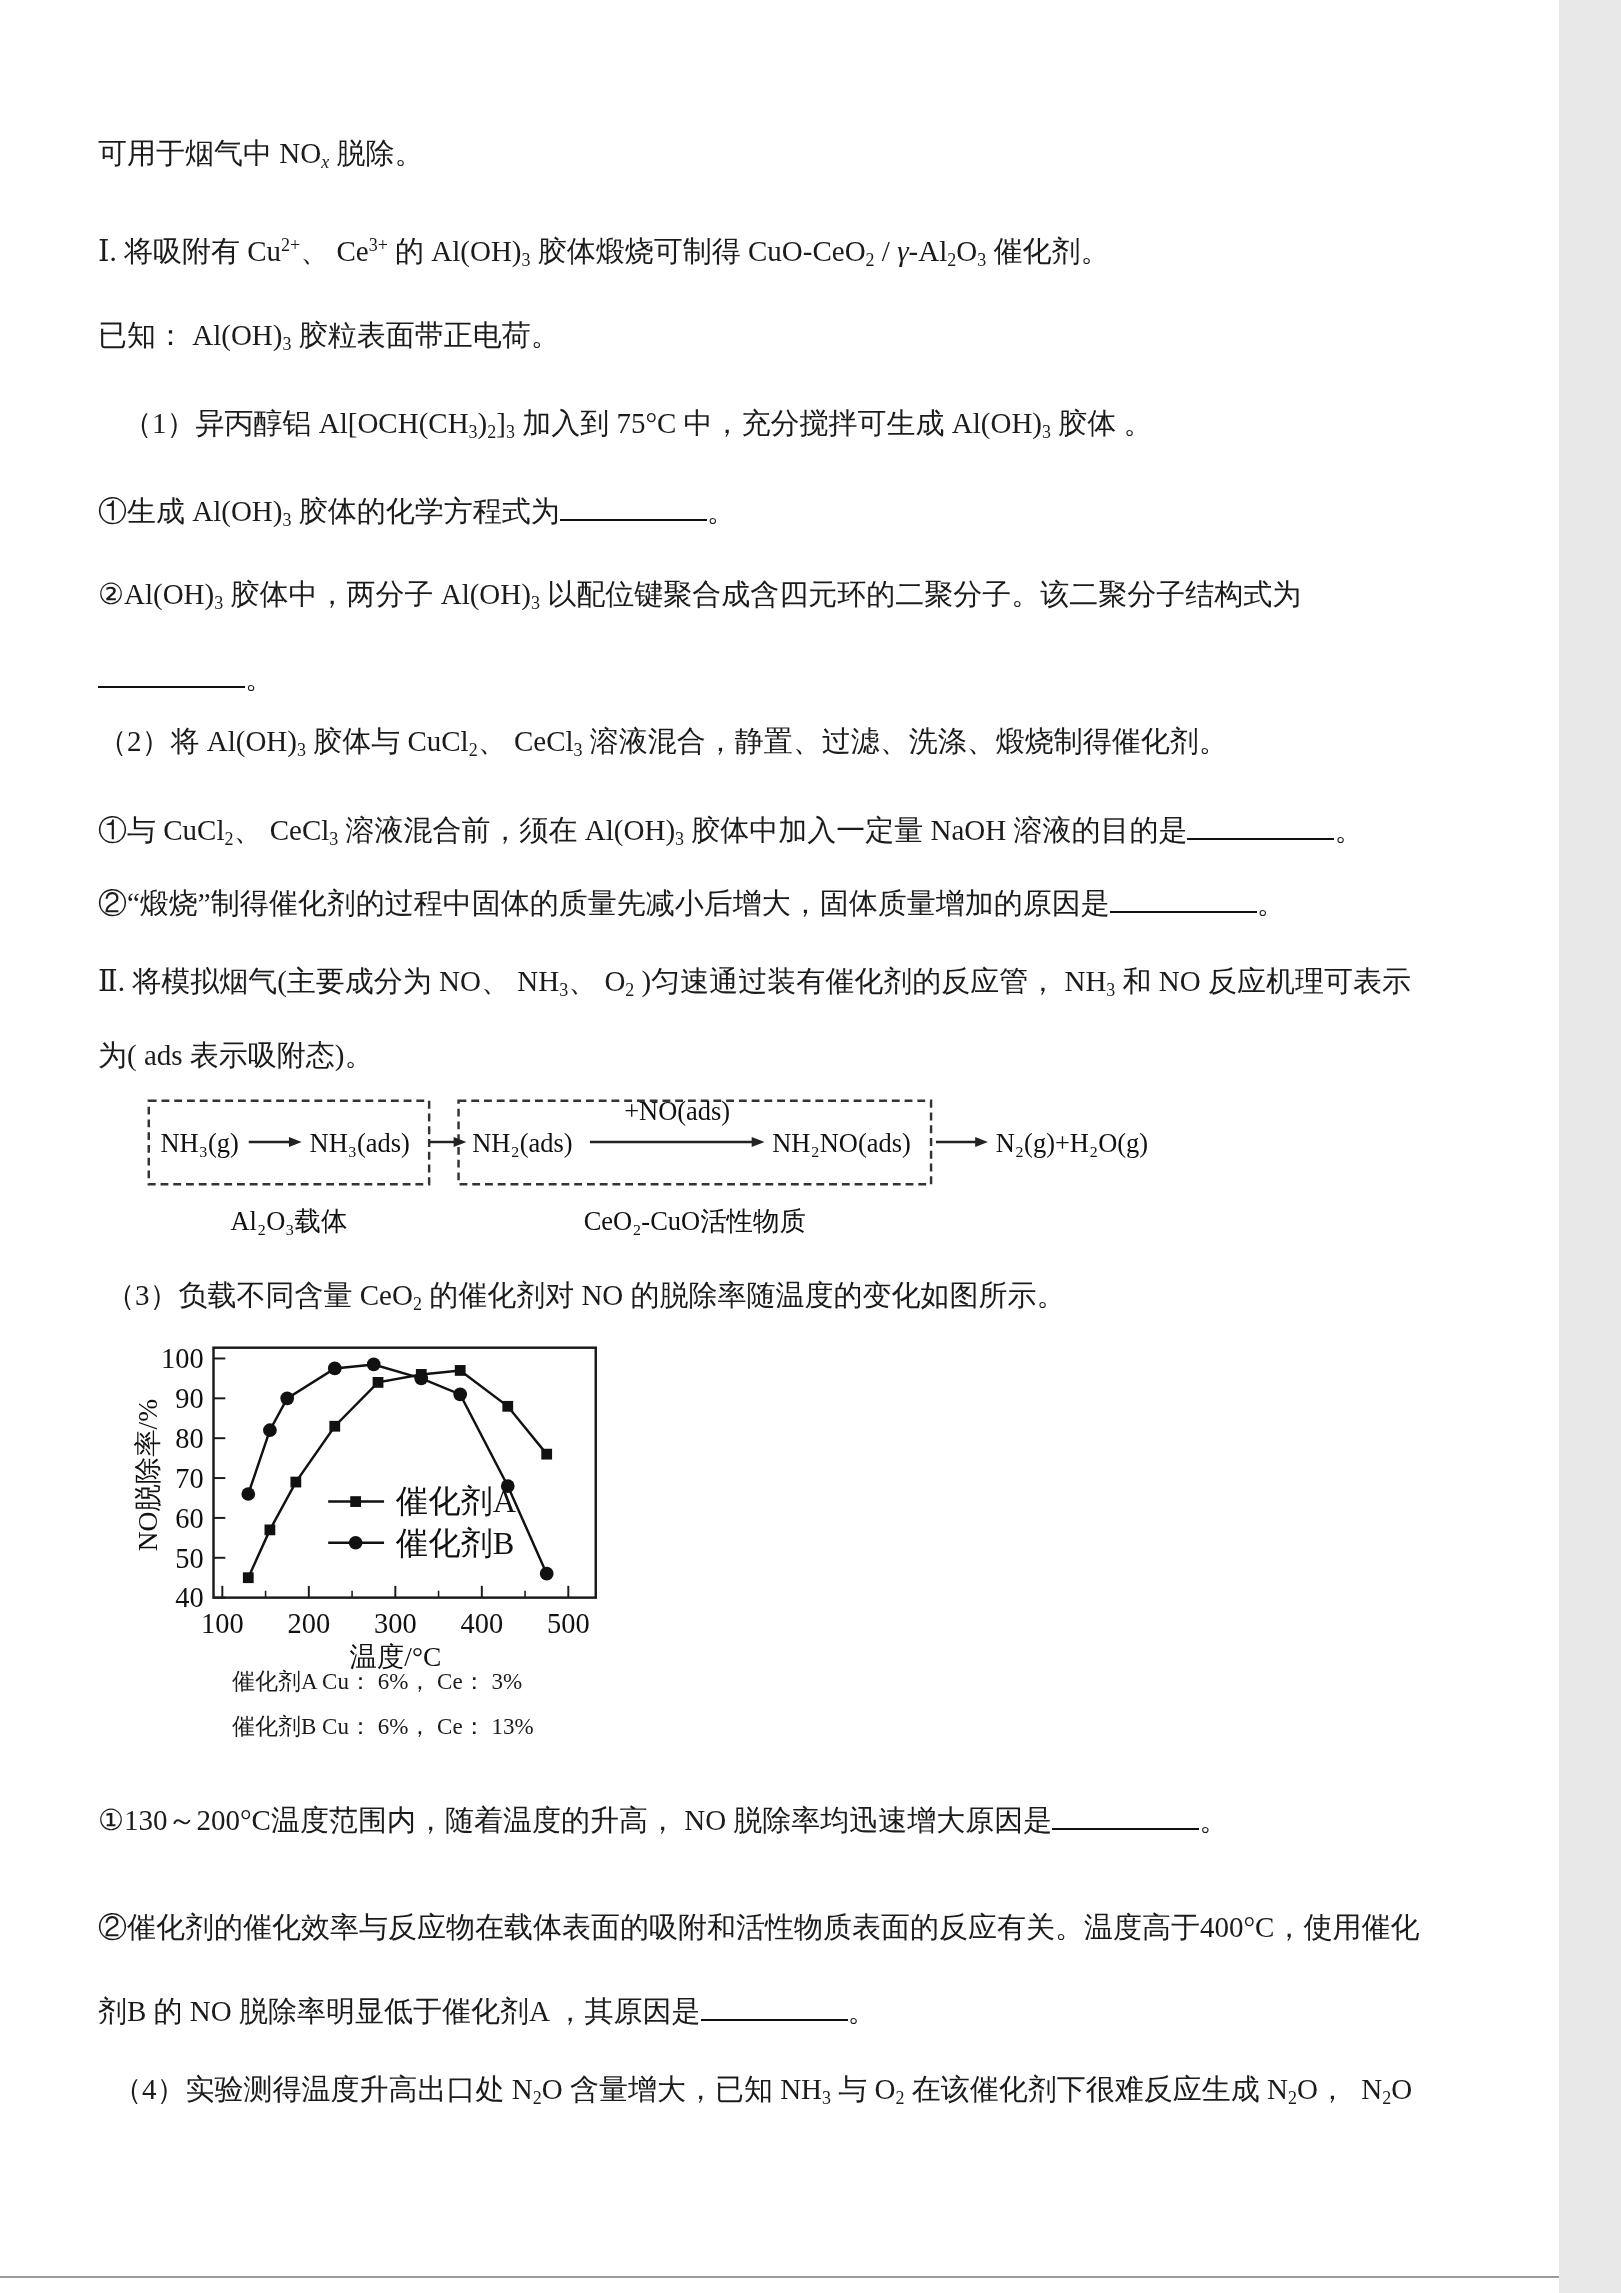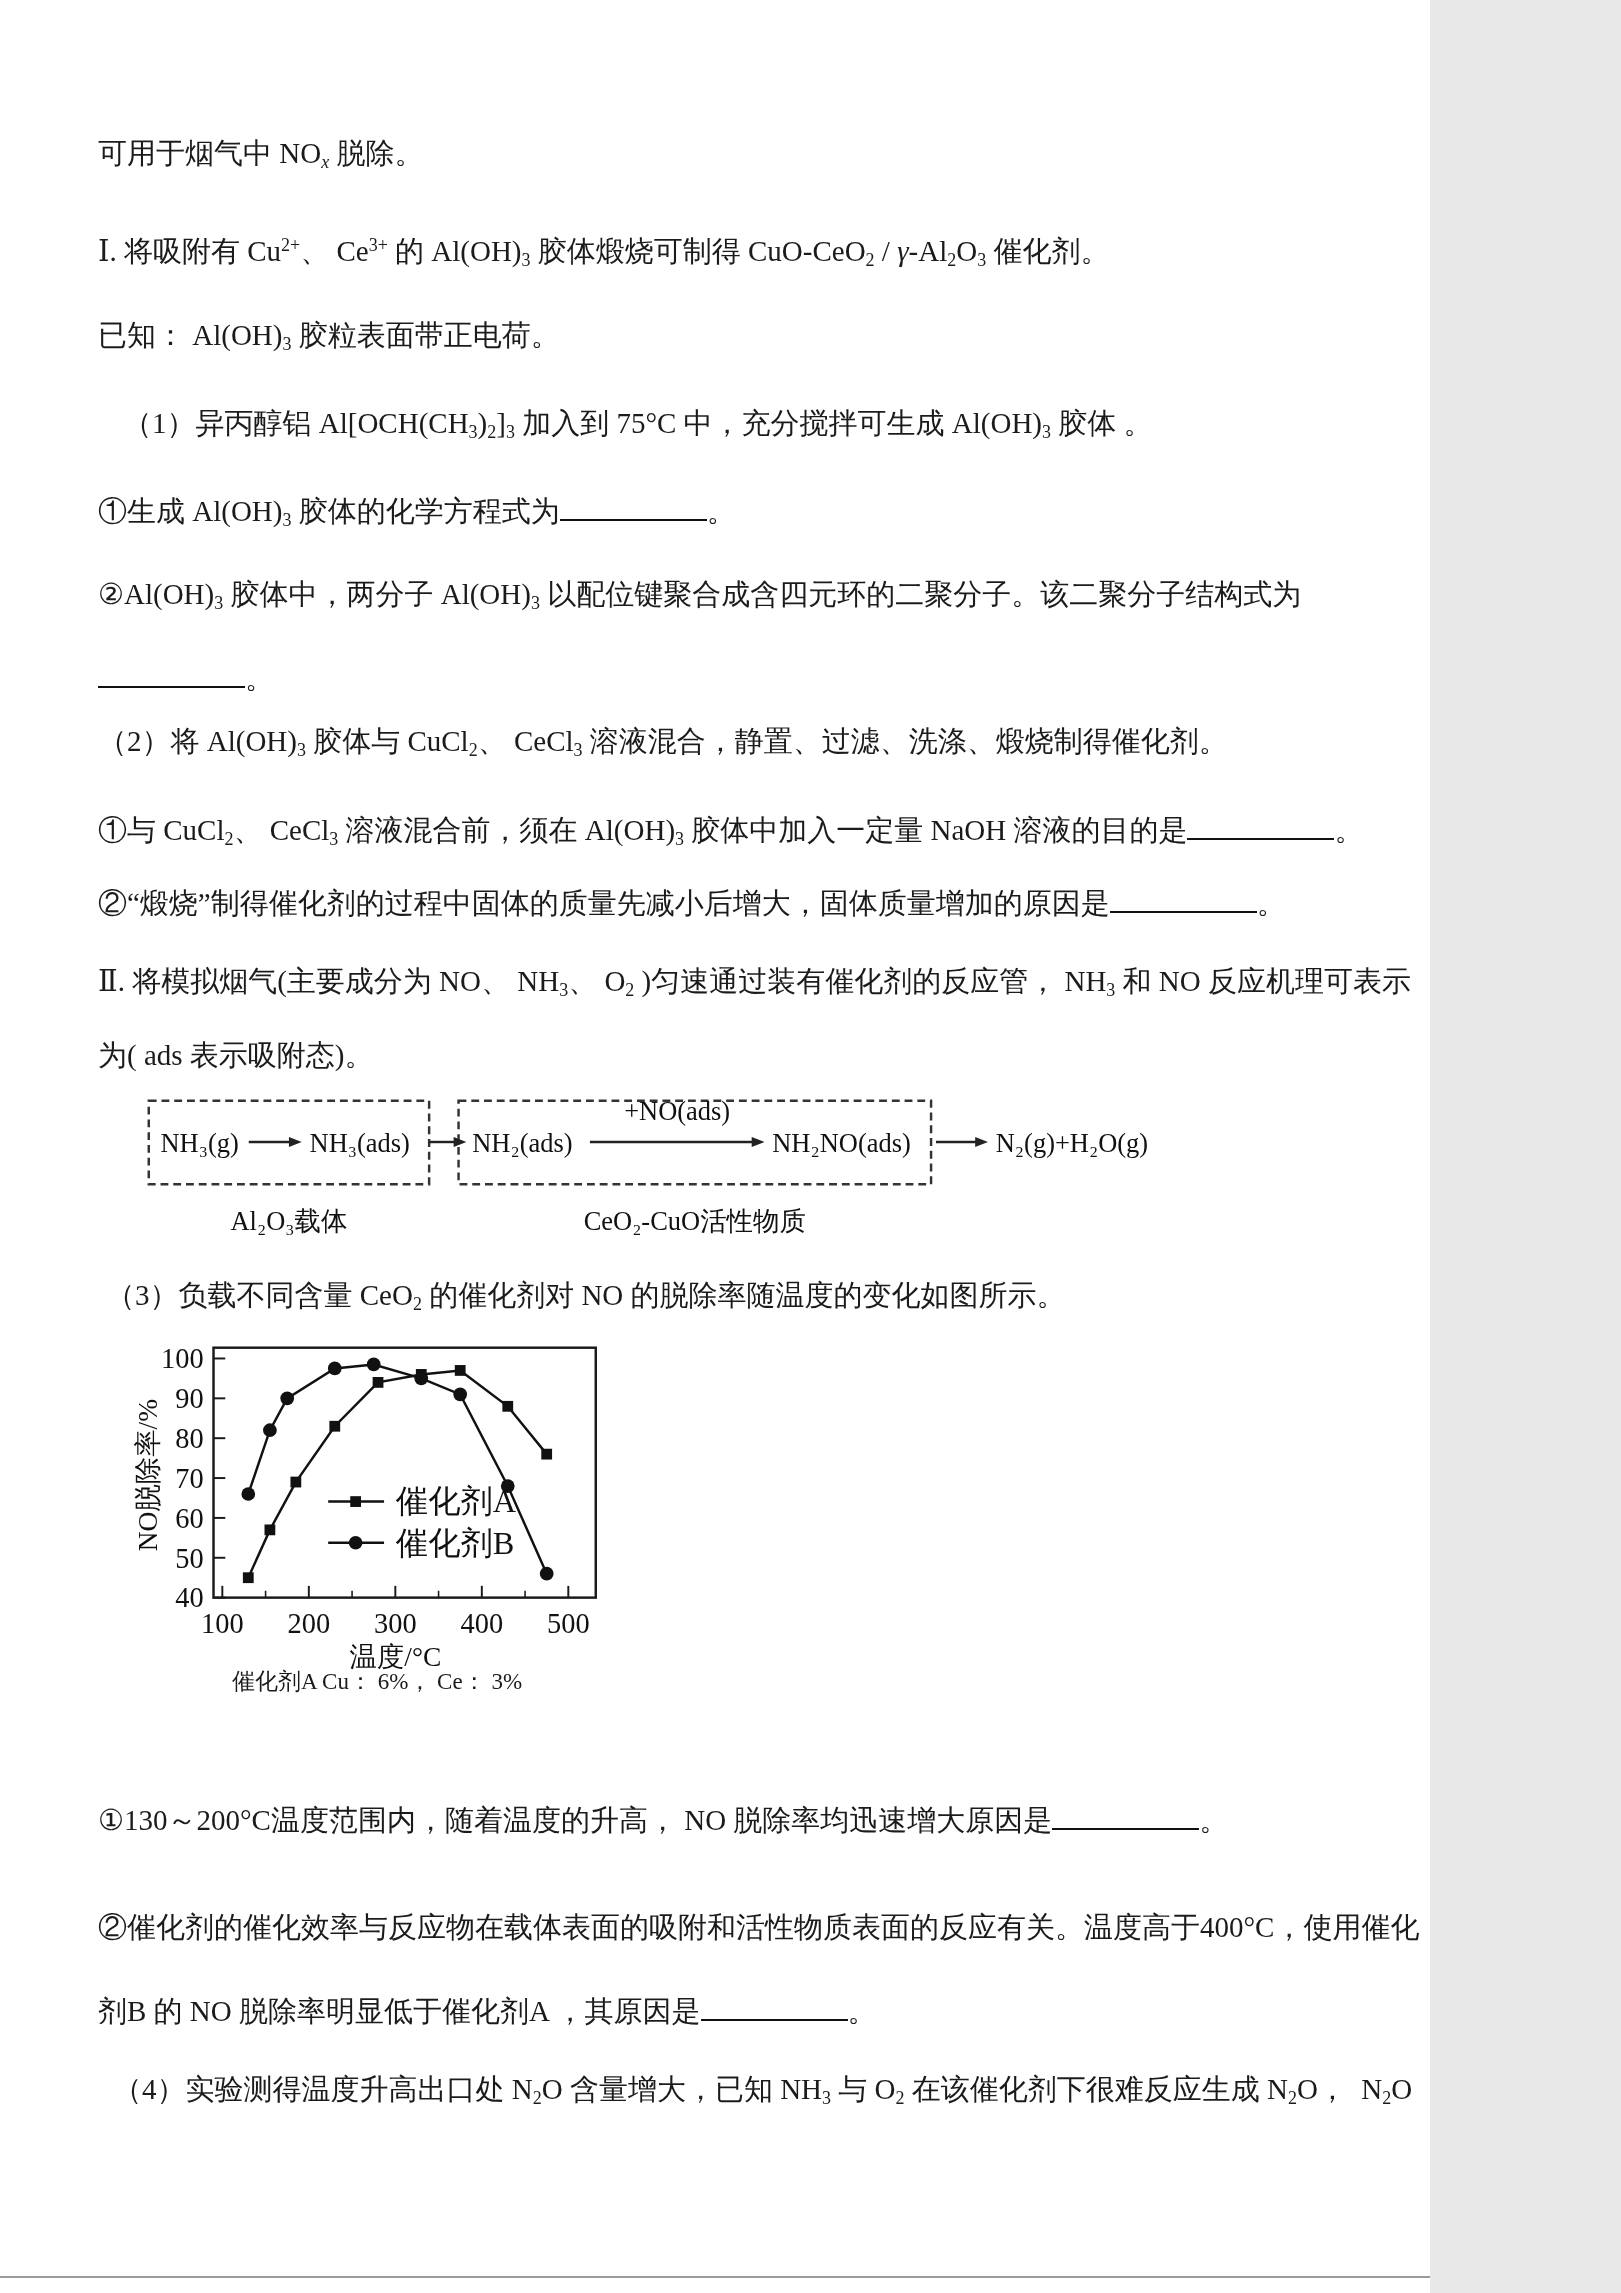--- a/index.html
+++ b/index.html
@@ -3,7 +3,7 @@
 <meta charset="utf-8">
 <style>
   html,body{margin:0;padding:0;background:#e8e8e8;}
-  .page{position:relative;width:1430px;height:2294px;background:#ffffff;overflow:hidden;
+  .page{position:relative;width:1559px;height:2294px;background:#ffffff;overflow:hidden;
         font-family:"Liberation Serif","DejaVu Serif",serif;color:#1b1b1b;}
   .tl{position:absolute;white-space:pre;font-size:29px;line-height:1.25;}
   .tl .sub{font-size:0.62em;vertical-align:-0.28em;}

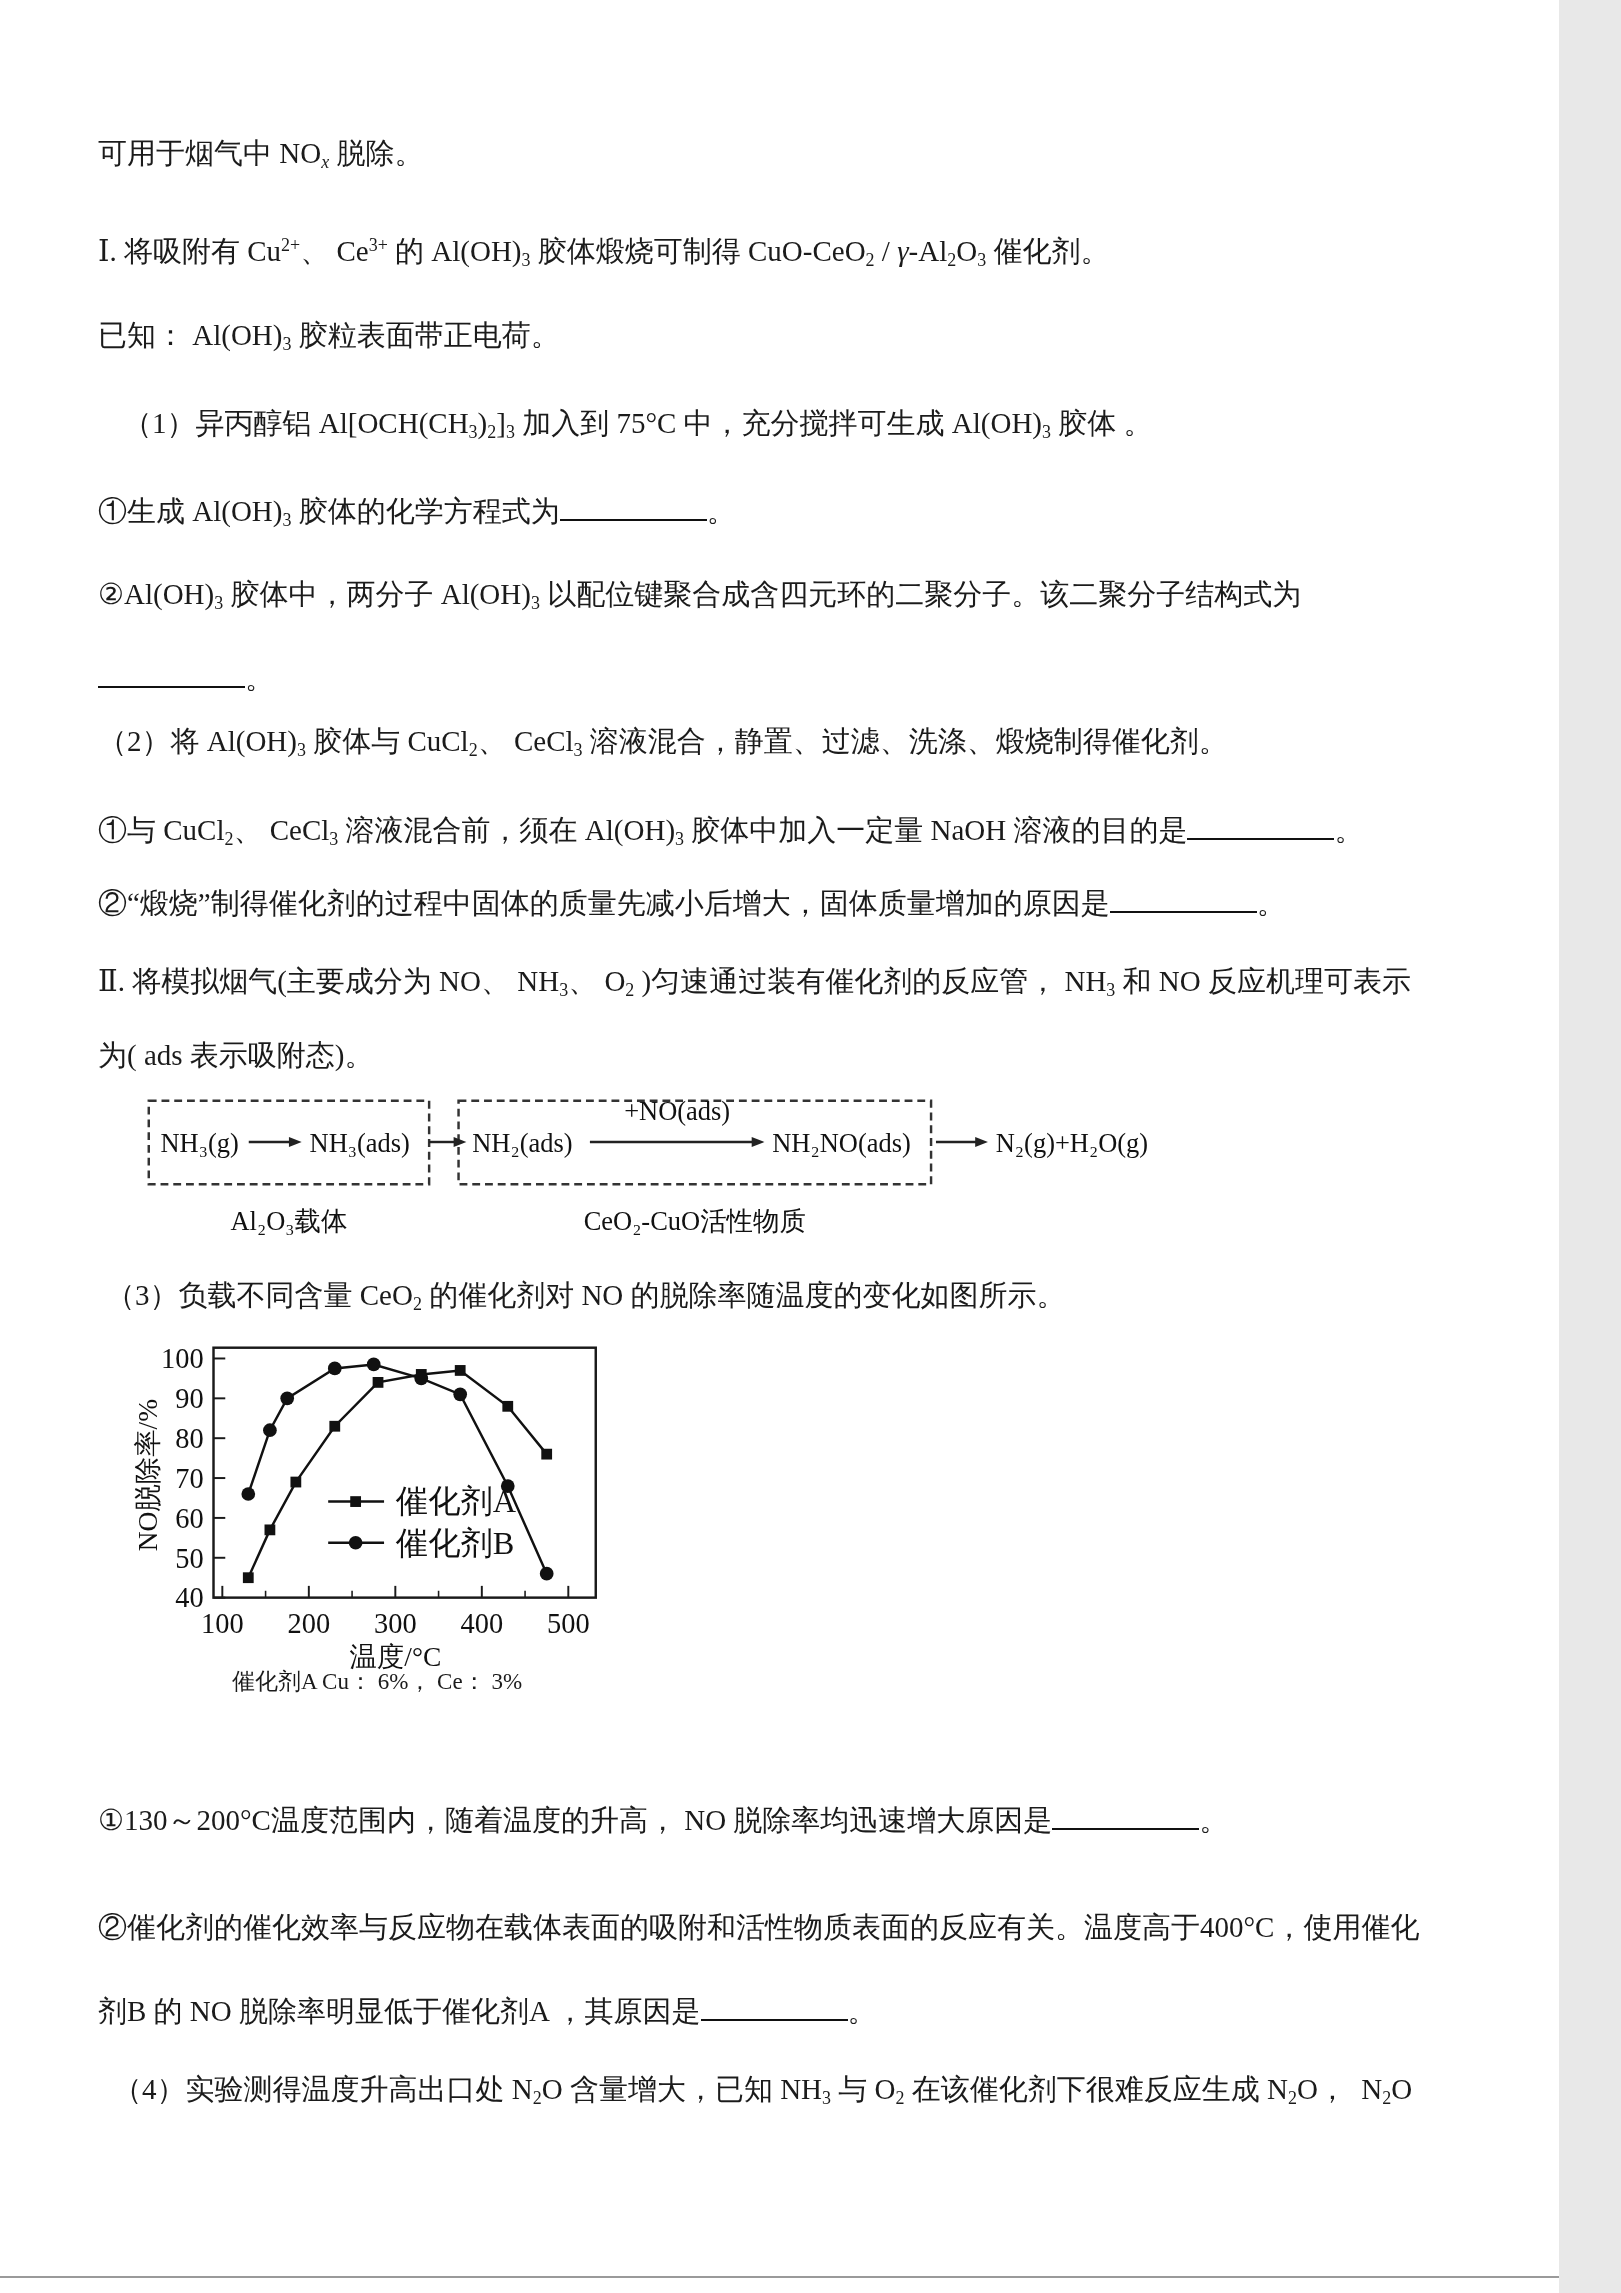--- a/index.html
+++ b/index.html
@@ -118,6 +118,7 @@
       <text x="274" y="225" font-size="33" fill="#111">催化剂B</text>
     </svg>
   <div class="cap" id="cap1" style="left:232px;top:1666px">催化剂A Cu： 6%， Ce： 3%</div>
+  <div class="cap" id="cap2" style="left:232px;top:1711px">催化剂B Cu： 6%， Ce： 13%</div>
   <div class="bottom-rule"></div>
 </div>
 

